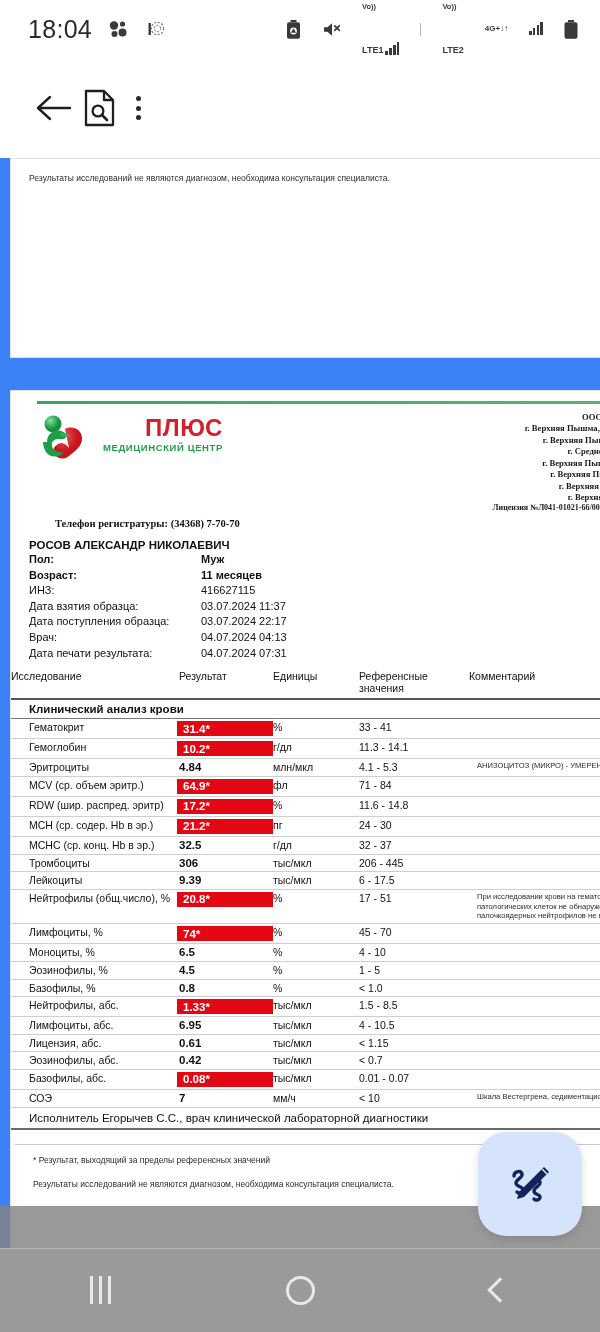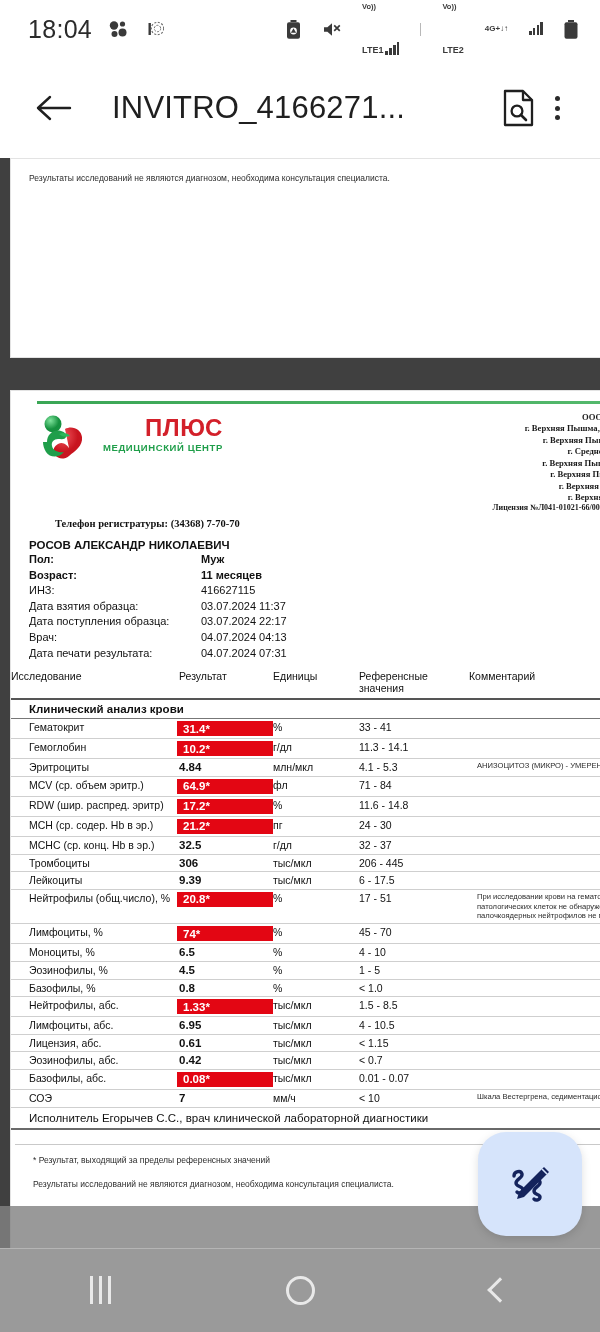--- a/index.html
+++ b/index.html
@@ -209,7 +209,6 @@
         <path d="M16 4 L4 15 L16 26 M4 15 H36" stroke="#1f1f1f" stroke-width="2.4" fill="none" stroke-linecap="round" stroke-linejoin="round"></path>
       </svg>
     </div>
-    <div class="appbar-title">INVITRO_4166271...</div>
     <div class="appbar-btn">
       <svg width="34" height="38" viewBox="0 0 34 38">
         <path d="M4 2 h18 l9 9 v25 h-27 z" fill="none" stroke="#1f1f1f" stroke-width="2.3" stroke-linejoin="round"></path>

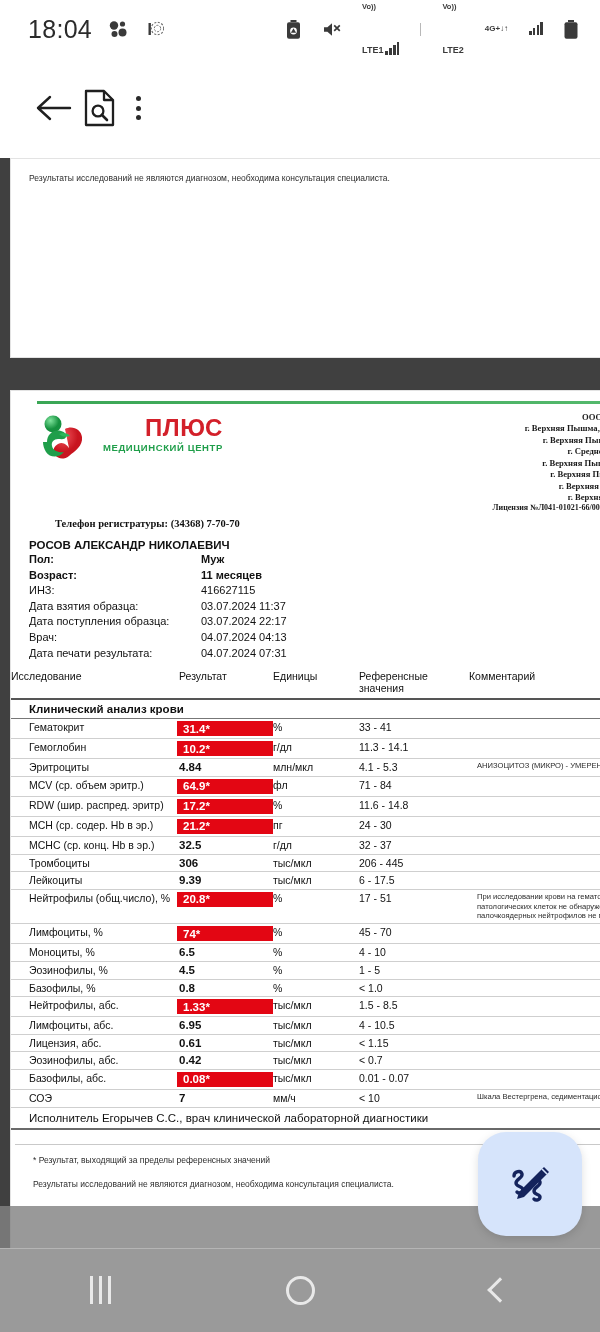--- a/index.html
+++ b/index.html
@@ -52,7 +52,7 @@
   
   .viewer {
     position: absolute; top: 158px; left: 0; width: 600px; height: 1174px;
-    background: #404040; overflow: hidden;
+    background: #3b82f6; overflow: hidden;
   }
   .page {
     position: absolute; left: 10px; width: 700px; background: #ffffff;

